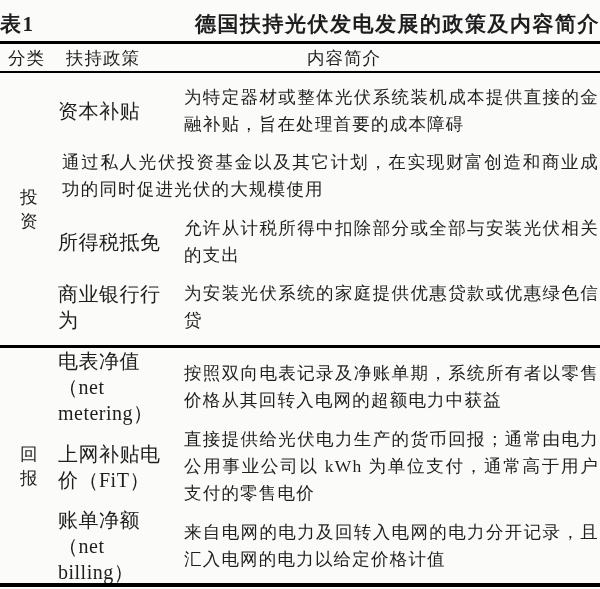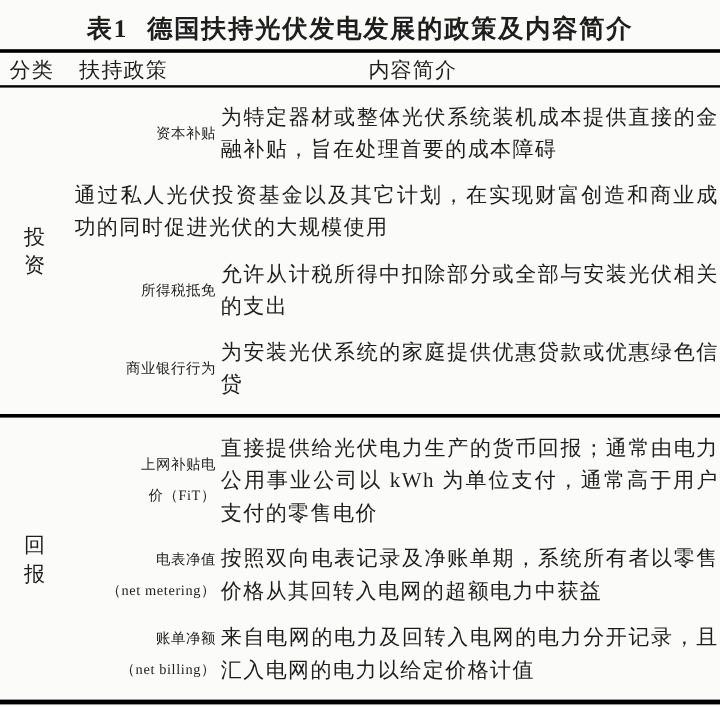--- a/index.html
+++ b/index.html
@@ -17,7 +17,7 @@
   
   .caption {
     height: 41px;
-    display: flex; align-items: center; justify-content: center;
+    display: flex; align-items: center; justify-content: space-between;
     font-size: 21px; font-weight: bold;
     letter-spacing: 1.5px;
     padding-top: 6px;

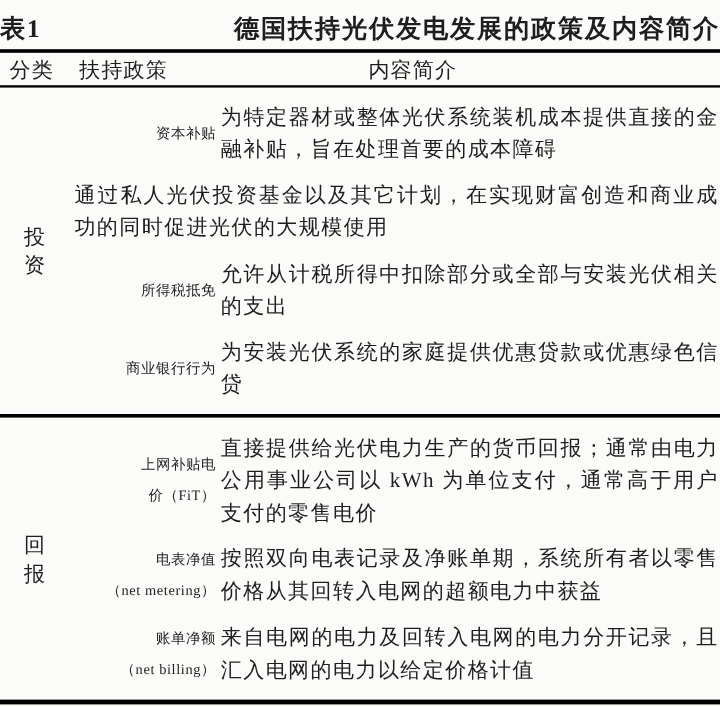--- a/index.html
+++ b/index.html
@@ -61,8 +61,8 @@
   .row { display: flex; align-items: center; }
   .policy-cell {
     width: 122px; flex: none;
-    text-align: right;
-    font-size: 12px;
+    text-align: left;
+    font-size: 20px;
     line-height: 26px;
     letter-spacing: 0.5px;
     white-space: pre-line;

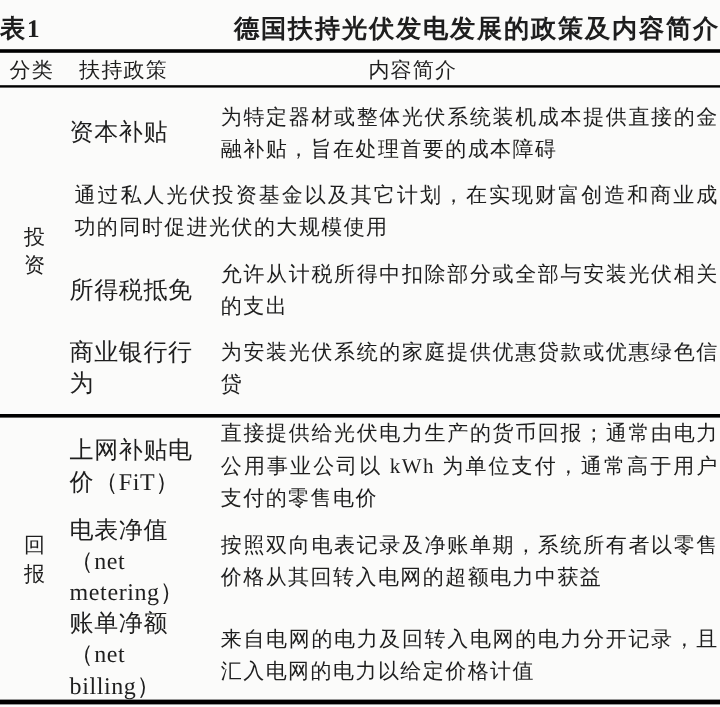--- a/index.html
+++ b/index.html
@@ -123,14 +123,14 @@
     <div class="cat-cell">回报</div>
     <div class="rows">
       <div class="row">
+        <div class="policy-cell">电表净值
+（net metering）</div>
+        <div class="summary-cell">按照双向电表记录及净账单期，系统所有者以零售价格从其回转入电网的超额电力中获益</div>
+      </div>
+      <div class="row">
         <div class="policy-cell">上网补贴电
 价（FiT）</div>
         <div class="summary-cell">直接提供给光伏电力生产的货币回报；通常由电力公用事业公司以 kWh 为单位支付，通常高于用户支付的零售电价</div>
-      </div>
-      <div class="row">
-        <div class="policy-cell">电表净值
-（net metering）</div>
-        <div class="summary-cell">按照双向电表记录及净账单期，系统所有者以零售价格从其回转入电网的超额电力中获益</div>
       </div>
       <div class="row">
         <div class="policy-cell">账单净额

